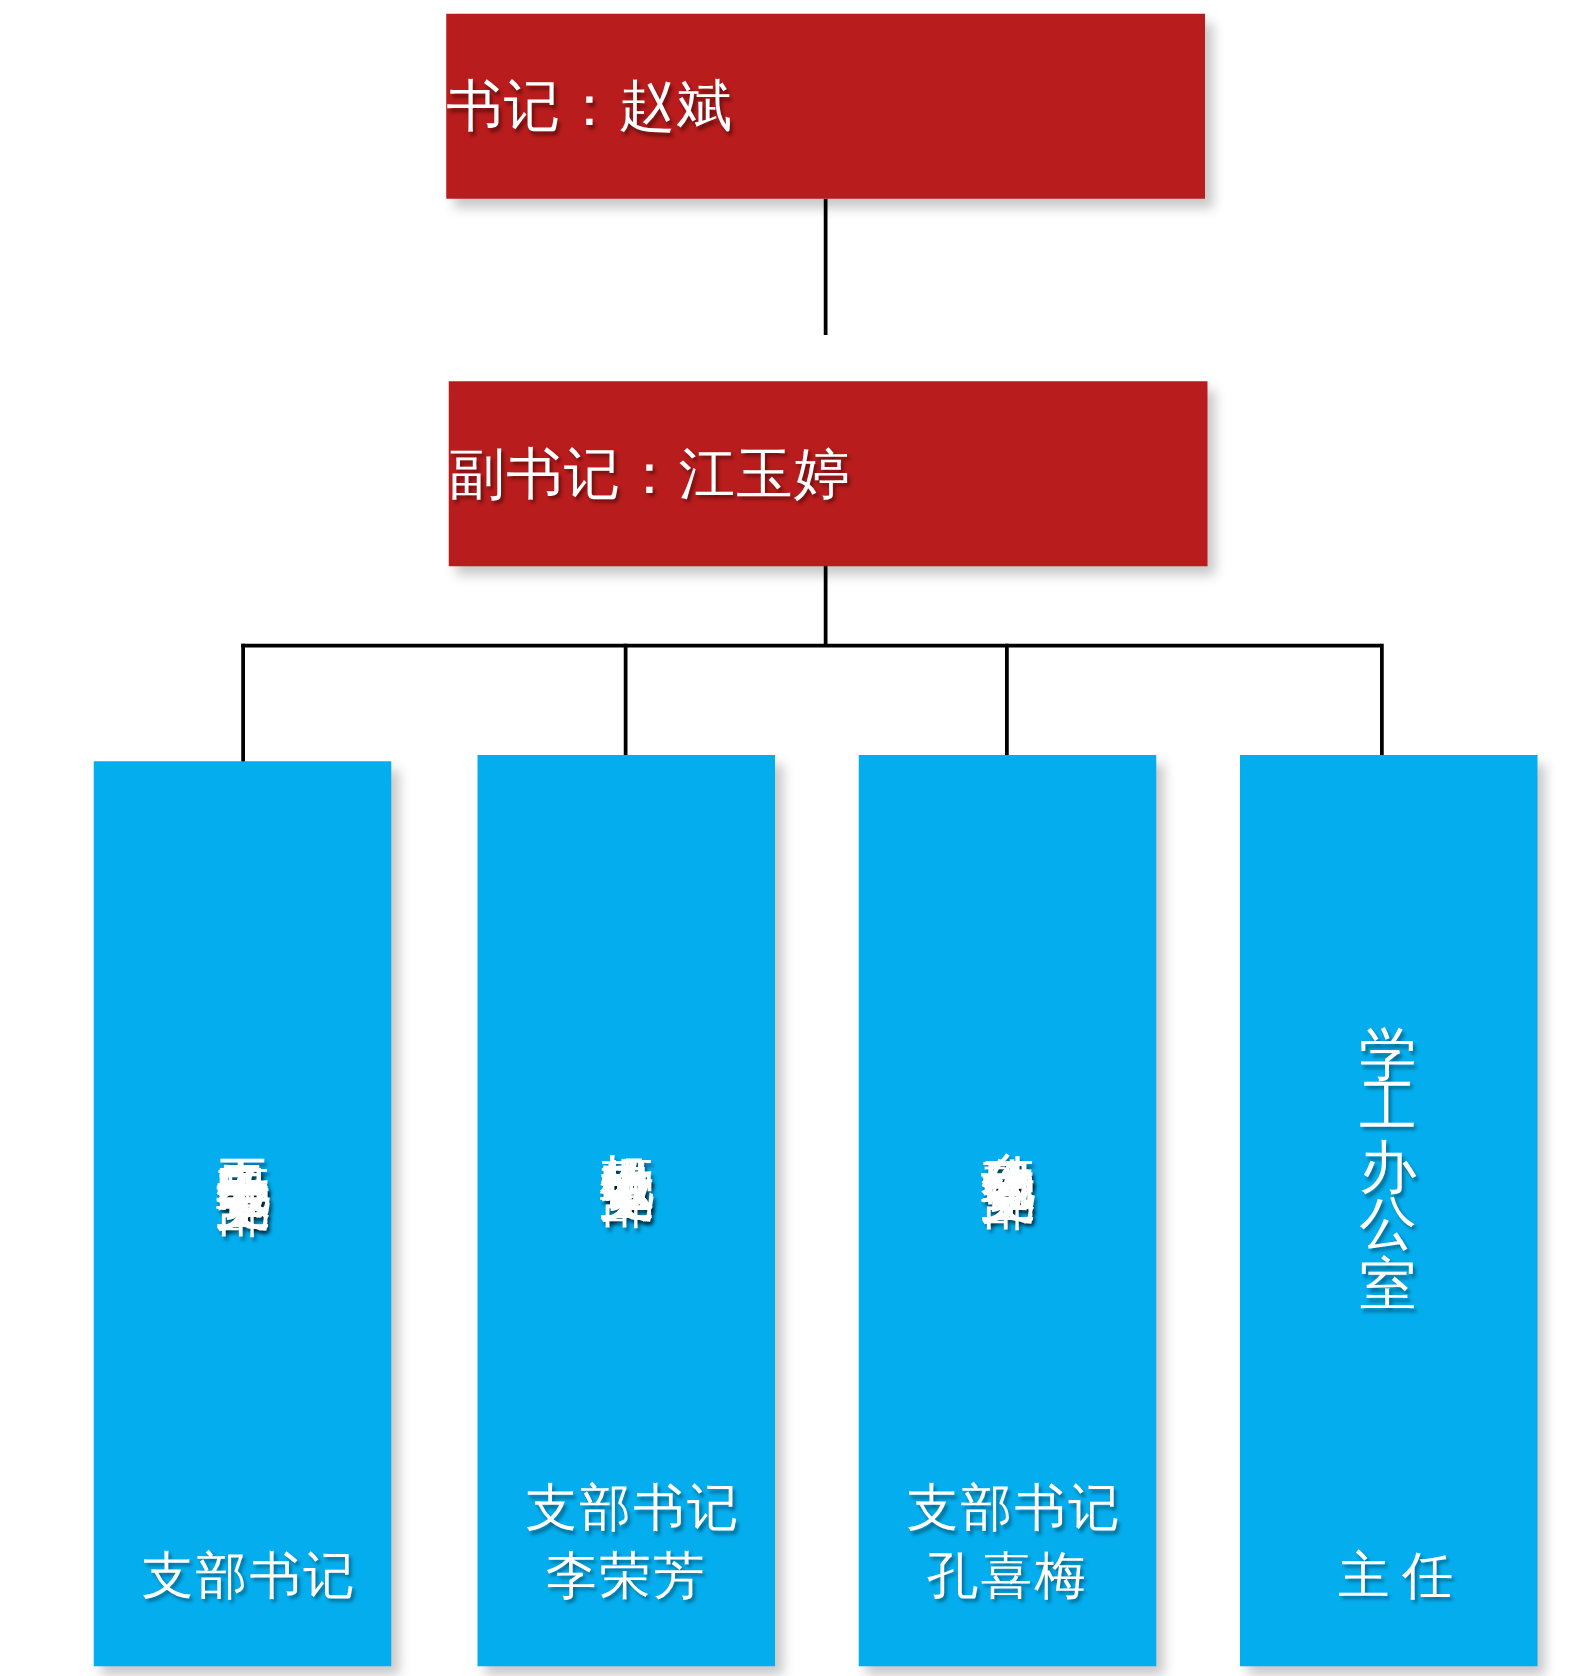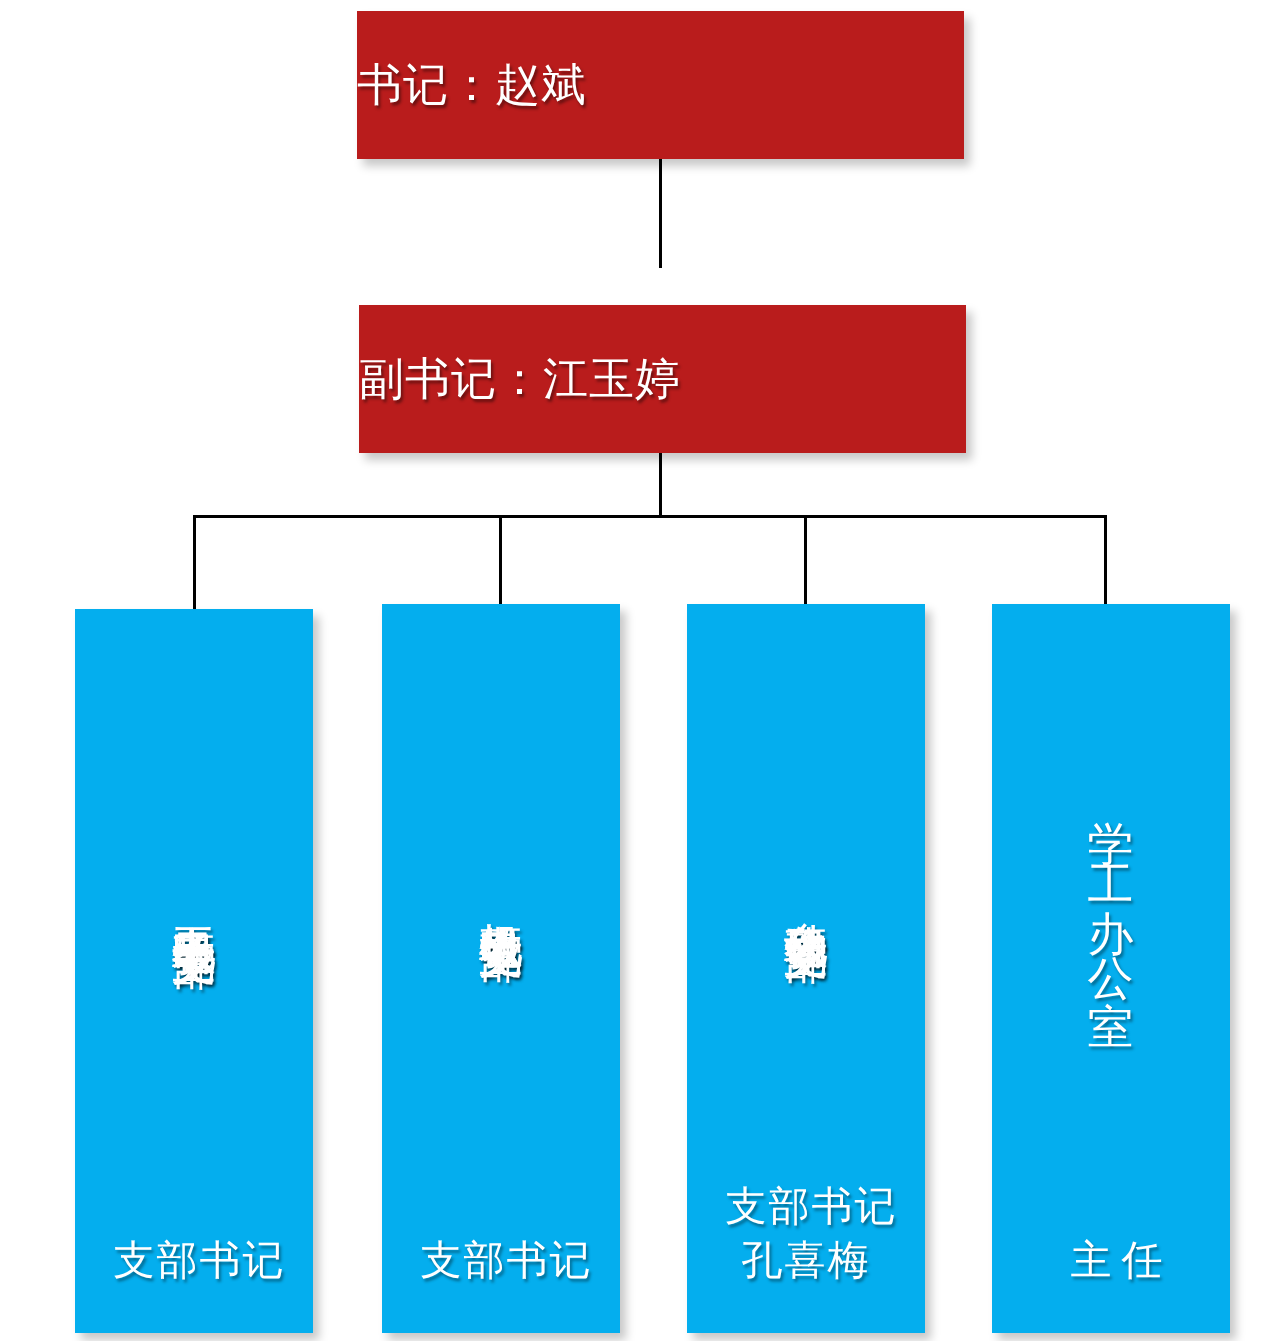--- a/index.html
+++ b/index.html
@@ -145,6 +145,7 @@
     <span class="dept-vertical-title">机电教研室党支部</span>
     <div class="dept-footer">
       <span class="role">支部书记</span>
+      <span class="person">李荣芳</span>
     </div>
   </div>
 

